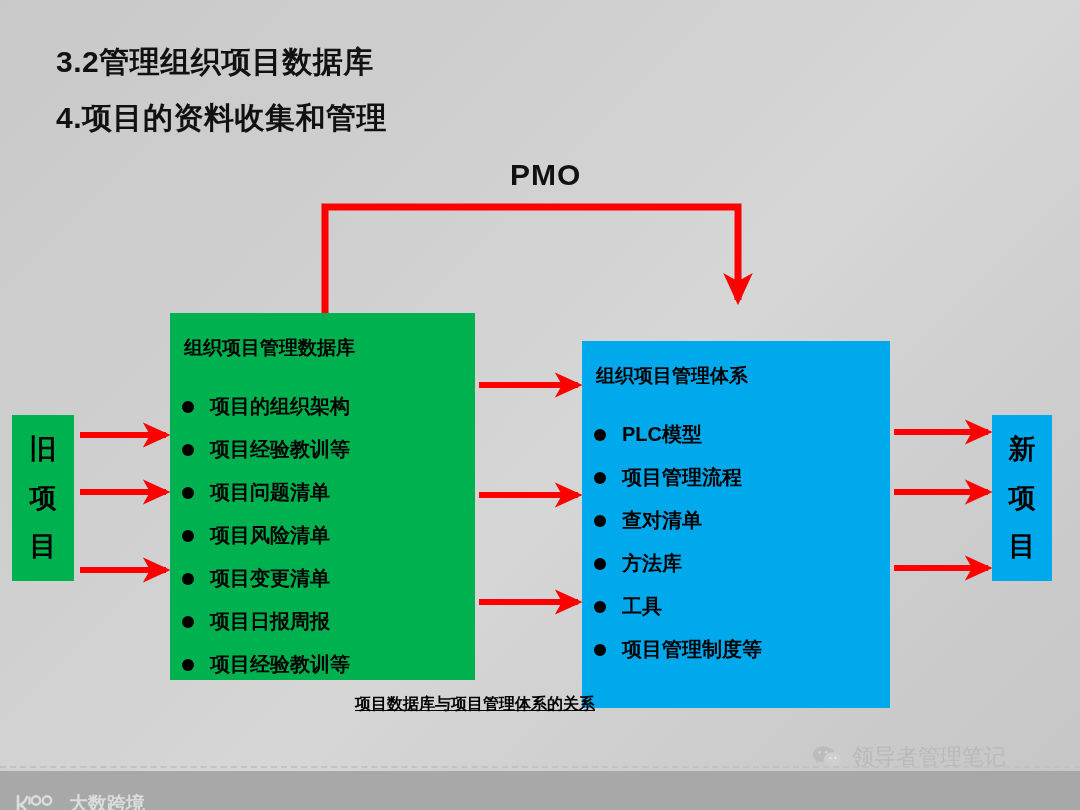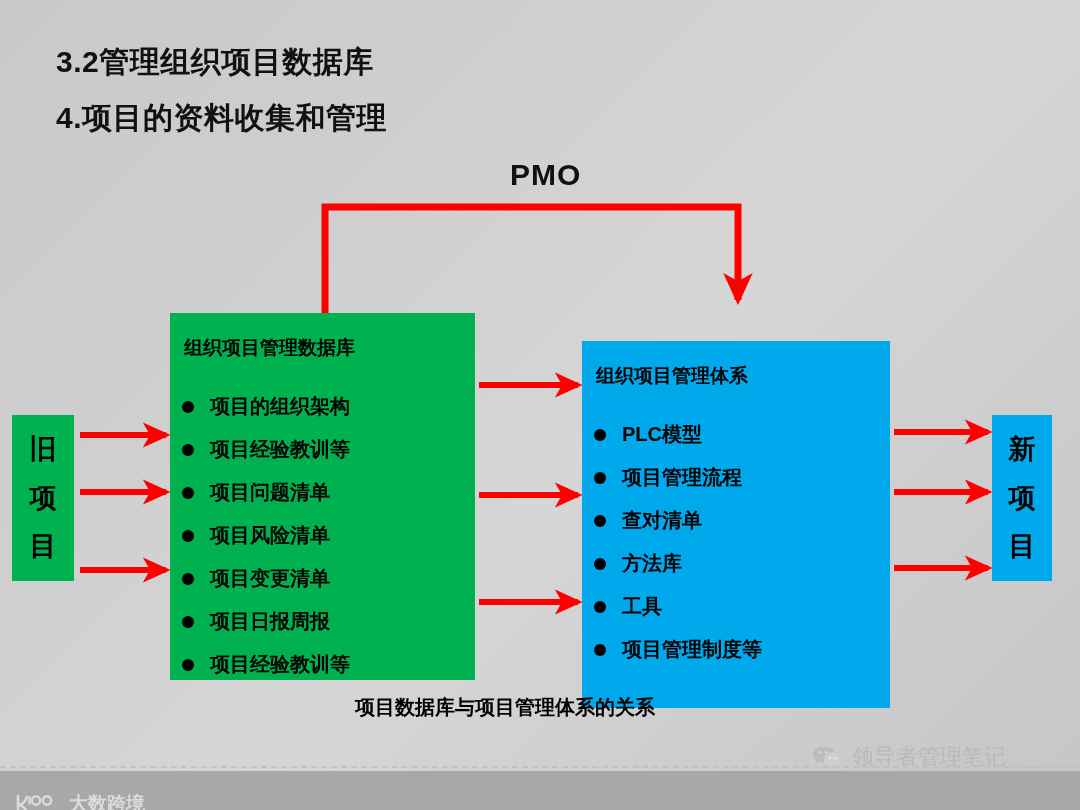--- a/index.html
+++ b/index.html
@@ -140,10 +140,11 @@
     position: absolute;
     left: 355px;
     top: 694px;
-    font-size: 20px;
+    font-size: 16px;
     font-weight: bold;
     color: #000000;
     white-space: nowrap;
+    text-decoration: underline;
   }
 
   

